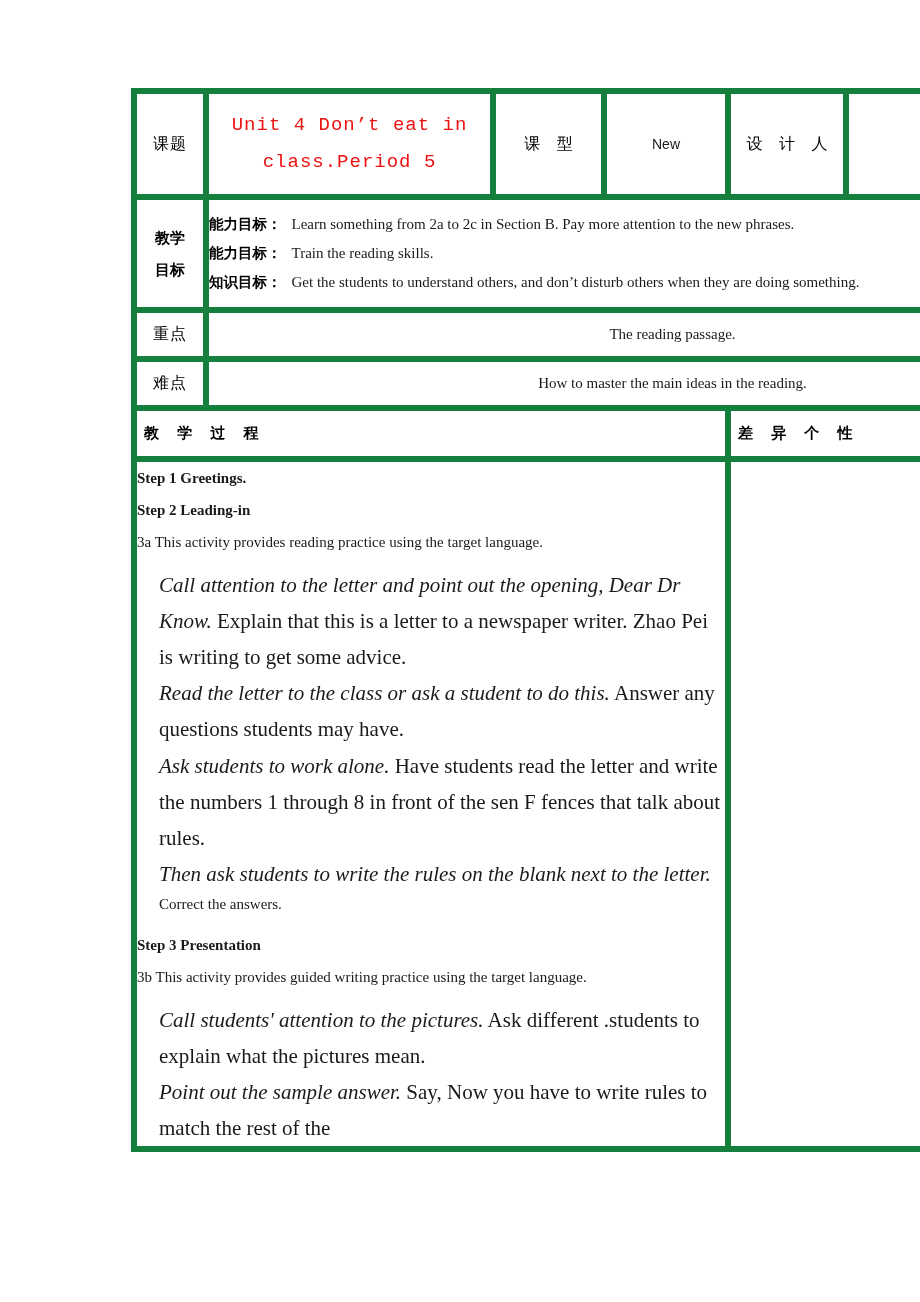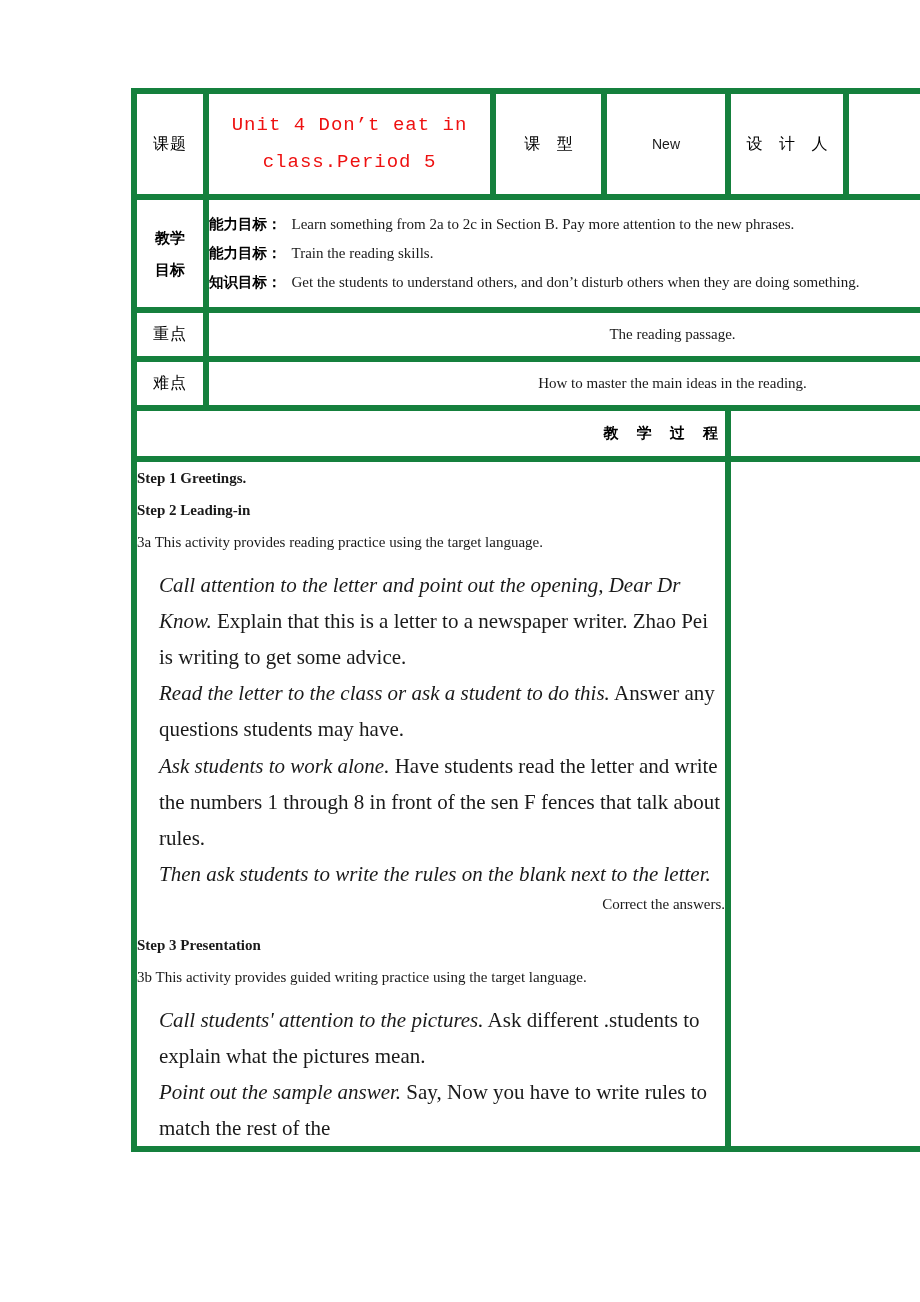--- a/index.html
+++ b/index.html
@@ -148,7 +148,7 @@
   
   #row-process-head td { height: 45px; }
   .proc-head {
-    text-align: right;
+    text-align: left;
     font-family: "Liberation Sans", "DejaVu Sans", sans-serif;
     font-weight: 700;
     font-size: 15px;

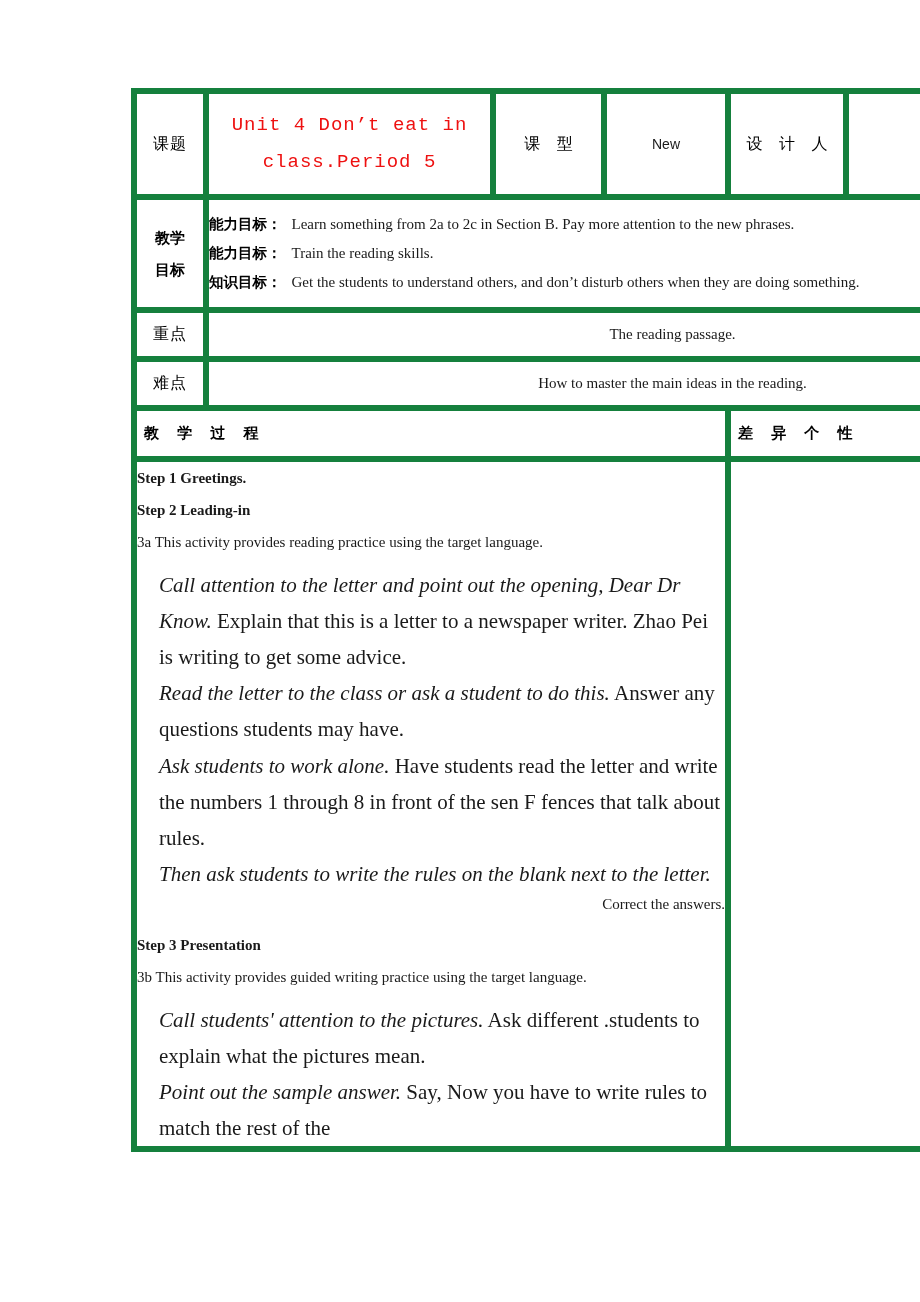--- a/index.html
+++ b/index.html
@@ -189,7 +189,6 @@
     padding-left: 22px;
     font-size: 15px;
     line-height: 1.72;
-    text-align: right;
   }
   .pb-gap-s { height: 11px; }
 

